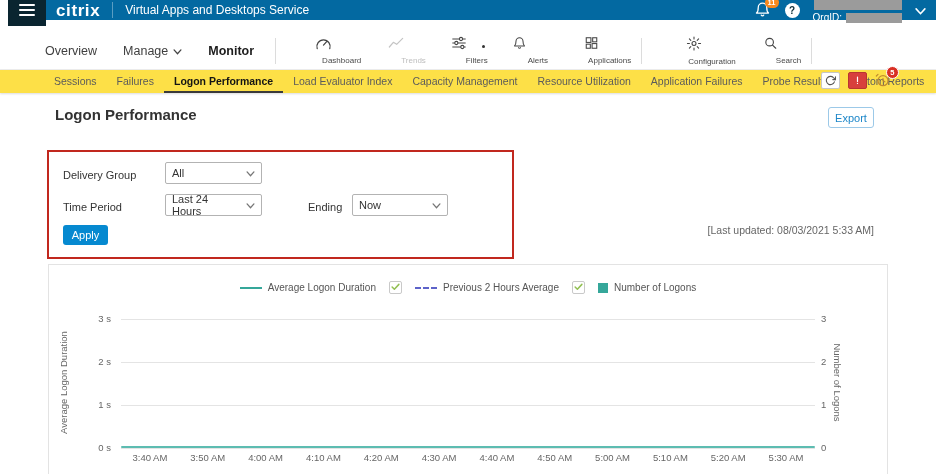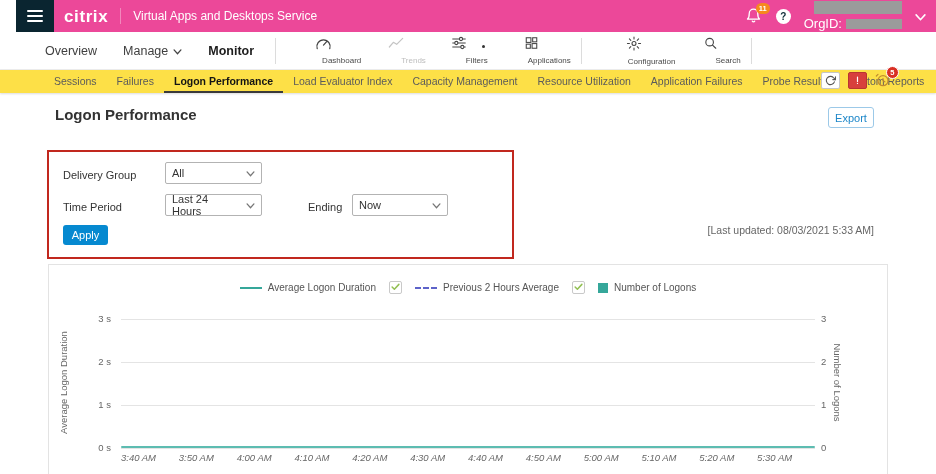--- a/index.html
+++ b/index.html
@@ -7,7 +7,7 @@
           font-family:"Liberation Sans",sans-serif;}
 
   
-  .topbar{position:absolute;left:16px;top:0;right:0;height:32px;background:#ec4899;
+  .topbar{position:absolute;left:8px;top:0;right:0;height:20px;background:#0369a1;
           display:flex;align-items:center;color:#fff;z-index:10;}
   .burger{width:38px;height:32px;background:#0a2530;display:flex;flex-direction:column;
           justify-content:center;gap:3px;padding-left:11px;box-sizing:border-box;cursor:pointer;}

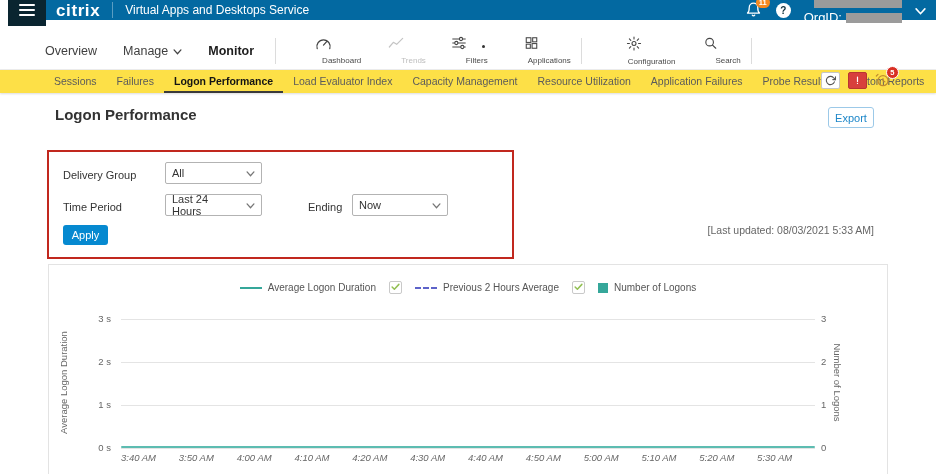--- a/index.html
+++ b/index.html
@@ -23,7 +23,7 @@
           font-size:10px;font-weight:700;display:flex;align-items:center;justify-content:center;cursor:pointer;}
   .org-block{display:flex;flex-direction:column;gap:2px;align-items:flex-end;}
   .redact1{width:88px;height:13px;background:#9b9b9b;}
-  .org-row{display:flex;align-items:center;gap:4px;font-size:13px;color:#fff;}
+  .org-row{display:flex;align-items:center;gap:4px;font-size:10px;color:#fff;}
   .redact2{width:56px;height:10px;background:#9b9b9b;}
   .chev-top{cursor:pointer;display:flex;align-items:center;}
 

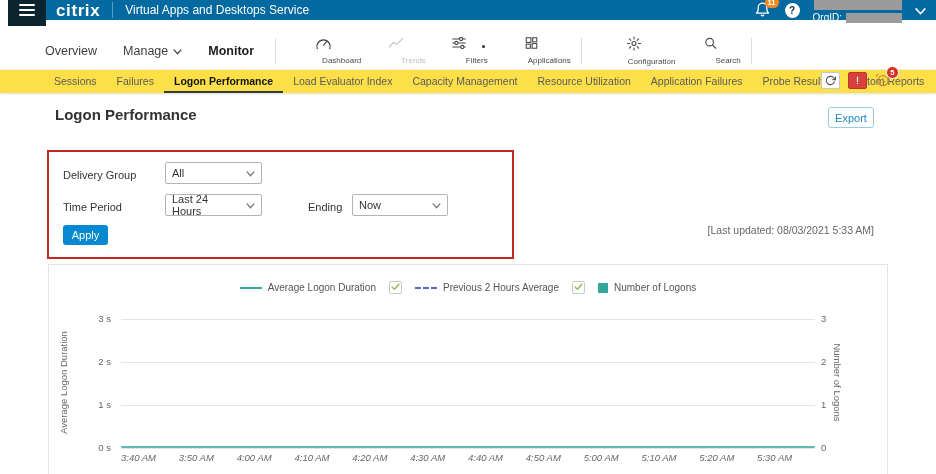--- a/index.html
+++ b/index.html
@@ -188,6 +188,15 @@
     </div>
     <div class="tool">
       <span>
+        <svg width="15" height="14" viewBox="0 0 24 24" fill="none" stroke="#444" stroke-width="1.8" stroke-linecap="round" stroke-linejoin="round">
+            <path d="M18 9a6 6 0 0 0-12 0c0 6-2.5 8-2.5 8h17S18 15 18 9"></path>
+            <path d="M10.3 20a2 2 0 0 0 3.4 0"></path>
+          </svg>
+      </span>
+      <span class="lbl">Alerts</span>
+    </div>
+    <div class="tool">
+      <span>
         <svg width="15" height="14" viewBox="0 0 24 24" fill="none" stroke="#444" stroke-width="1.8">
             <rect x="3" y="3" width="8" height="8"></rect>
             <rect x="14" y="3" width="7" height="7"></rect>

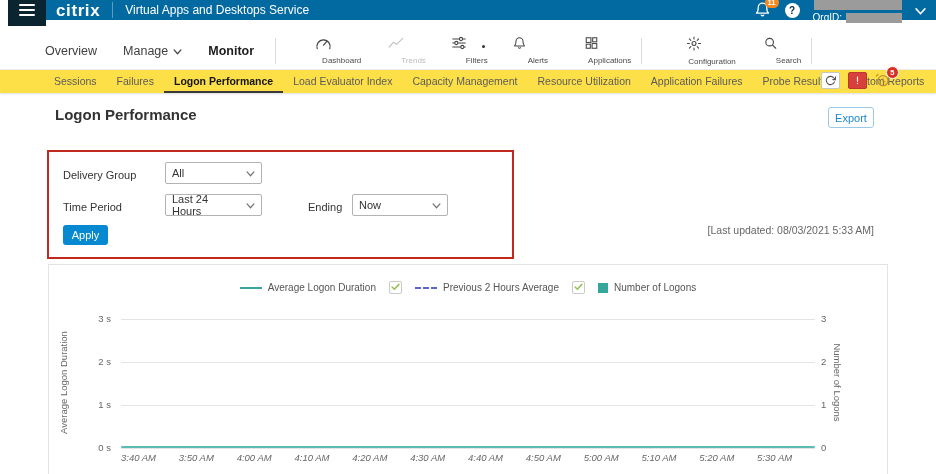--- a/index.html
+++ b/index.html
@@ -92,7 +92,7 @@
           color:#666;transform:rotate(90deg);}
   .data-line{position:absolute;left:72px;width:694px;top:181px;height:2px;background:#5dbcb1;border-radius:1px;}
   .xticks{position:absolute;left:72px;width:694px;top:187px;display:flex;}
-  .xtick{flex:1;font-size:9.5px;color:#666;white-space:nowrap;font-style:italic;}
+  .xtick{flex:1;text-align:center;font-size:9.5px;color:#666;white-space:nowrap;}
 </style>
 </head>
 <body>

